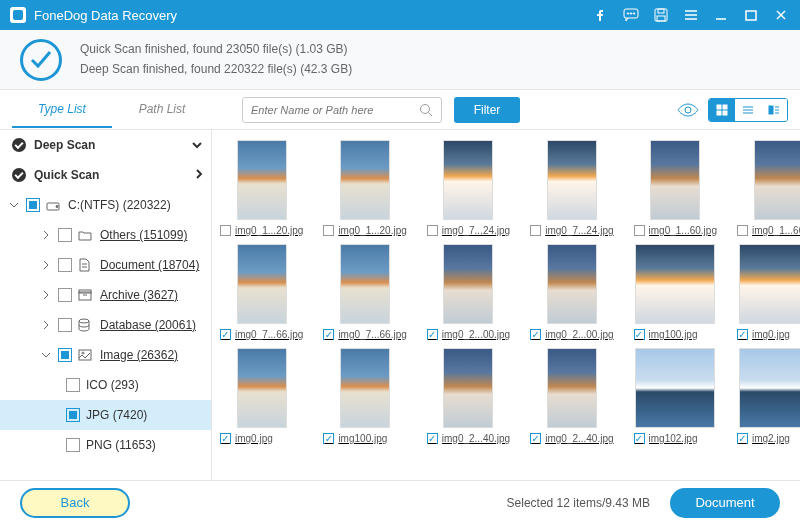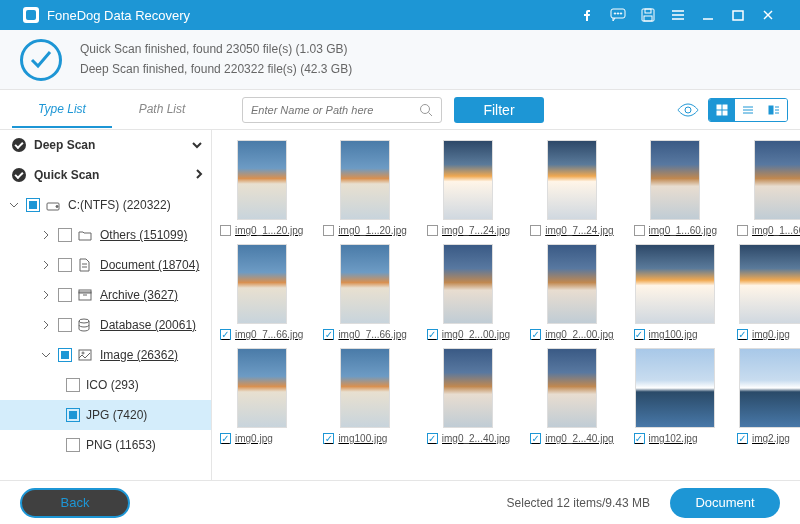--- a/index.html
+++ b/index.html
@@ -5,7 +5,7 @@
 * { margin: 0; padding: 0; box-sizing: border-box; font-family: Arial, sans-serif; }
 body { width: 800px; height: 524px; background: #fff; overflow: hidden; }
 
-.titlebar { height: 30px; background: #1d96d5; display: flex; align-items: center; padding: 0 23px; color: #fff; }
+.titlebar { height: 30px; background: #1d96d5; display: flex; align-items: center; padding: 0 10px; color: #fff; }
 .titlebar .logo { width: 16px; height: 16px; background: #fff; border-radius: 3px; margin-right: 8px; display: flex; align-items: center; justify-content: center; }
 .titlebar .logo::before { content: ''; width: 10px; height: 10px; background: #1d96d5; border-radius: 2px; }
 .titlebar .title { font-size: 13px; flex: 1; }

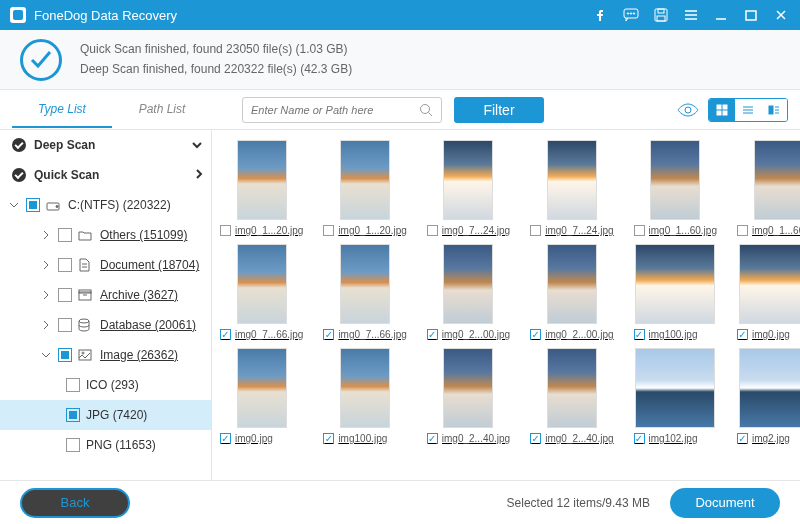--- a/index.html
+++ b/index.html
@@ -25,7 +25,7 @@
 .search-box { margin-left: 30px; width: 200px; height: 26px; border: 1px solid #ccc; border-radius: 3px; display: flex; align-items: center; padding: 0 8px; }
 .search-box input { border: none; outline: none; flex: 1; font-size: 11px; color: #666; font-style: italic; }
 .search-box svg { stroke: #999; fill: none; }
-.filter-btn { margin-left: 12px; background: #1d96d5; color: #fff; border: none; width: 90px; height: 26px; border-radius: 3px; font-size: 14px; cursor: pointer; }
+.filter-btn { margin-left: 12px; background: #1d96d5; color: #fff; border: none; width: 66px; height: 26px; border-radius: 3px; font-size: 12px; cursor: pointer; }
 .view-controls { margin-left: auto; display: flex; align-items: center; gap: 6px; }
 .eye-btn { width: 28px; height: 24px; display: flex; align-items: center; justify-content: center; cursor: pointer; }
 .view-toggle { display: flex; border: 1px solid #1d96d5; border-radius: 3px; overflow: hidden; }

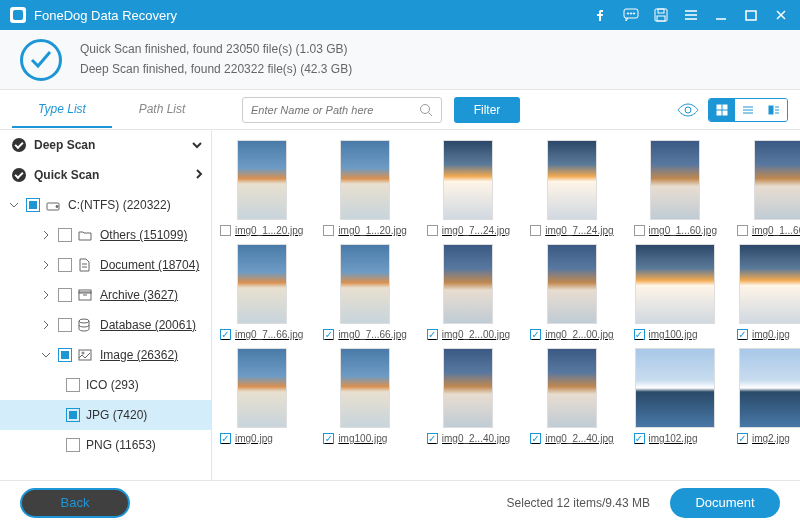--- a/index.html
+++ b/index.html
@@ -69,7 +69,7 @@
 .thumb-label span { white-space: nowrap; overflow: hidden; text-overflow: ellipsis; }
 
 .footer { height: 44px; display: flex; align-items: center; padding: 0 20px; border-top: 1px solid #e5e5e5; }
-.btn-outline { width: 110px; height: 30px; border: 2px solid #1d96d5; background: #404040; color: #1d96d5; border-radius: 15px; font-size: 13px; cursor: pointer; }
+.btn-outline { width: 110px; height: 30px; border: 2px solid #1d96d5; background: #fef9c3; color: #1d96d5; border-radius: 15px; font-size: 13px; cursor: pointer; }
 .btn-primary { width: 110px; height: 30px; border: none; background: #1d96d5; color: #fff; border-radius: 15px; font-size: 13px; cursor: pointer; }
 .footer .sel-text { margin-left: auto; margin-right: 20px; font-size: 12px; color: #555; }
 </style>

